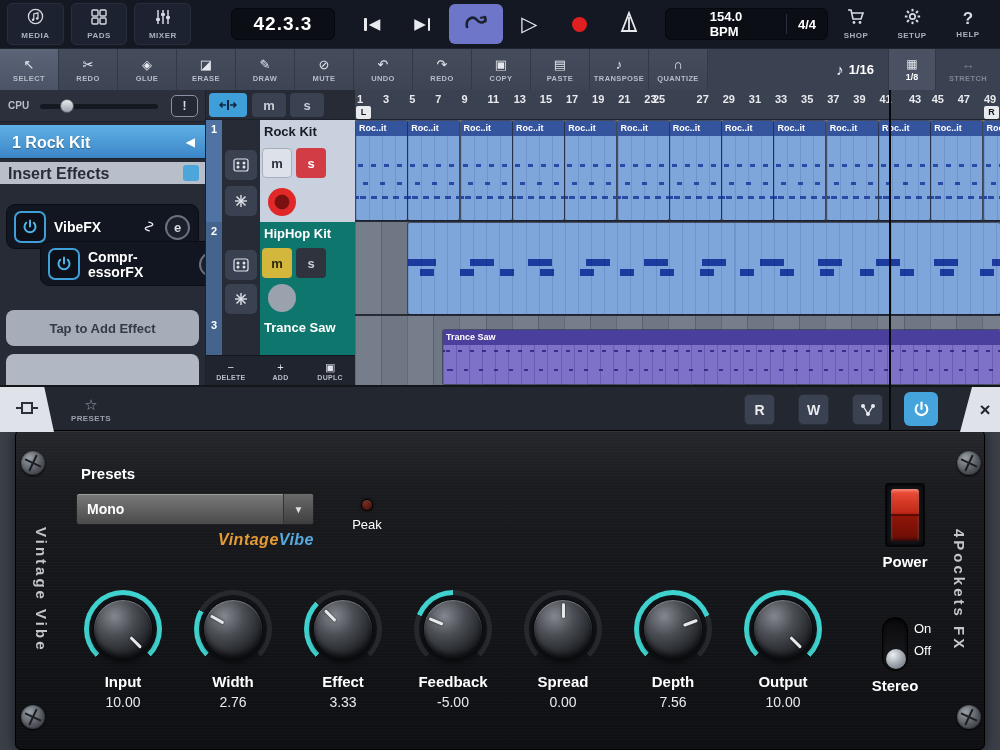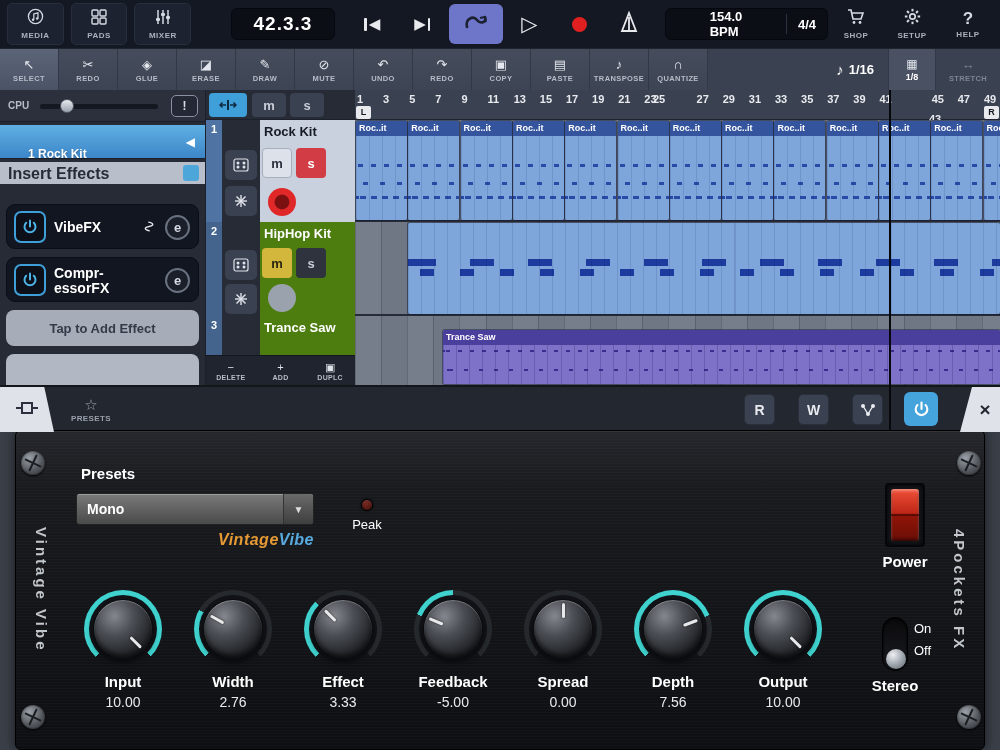--- a/index.html
+++ b/index.html
@@ -523,7 +523,7 @@
         <span class="rnum" style="left: 472.16px;">37</span>
         <span class="rnum" style="left: 498.28px;">39</span>
         <span class="rnum" style="left: 524.4px;">41</span>
-        <span class="rnum" style="left: 574px; margin-top: 20px;">43</span>
+        <span class="rnum" style="left: 554px;">43</span>
         <span class="rnum" style="left: 576.64px;">45</span>
         <span class="rnum" style="left: 602.76px;">47</span>
         <span class="rnum" style="left: 628.88px;">49</span>

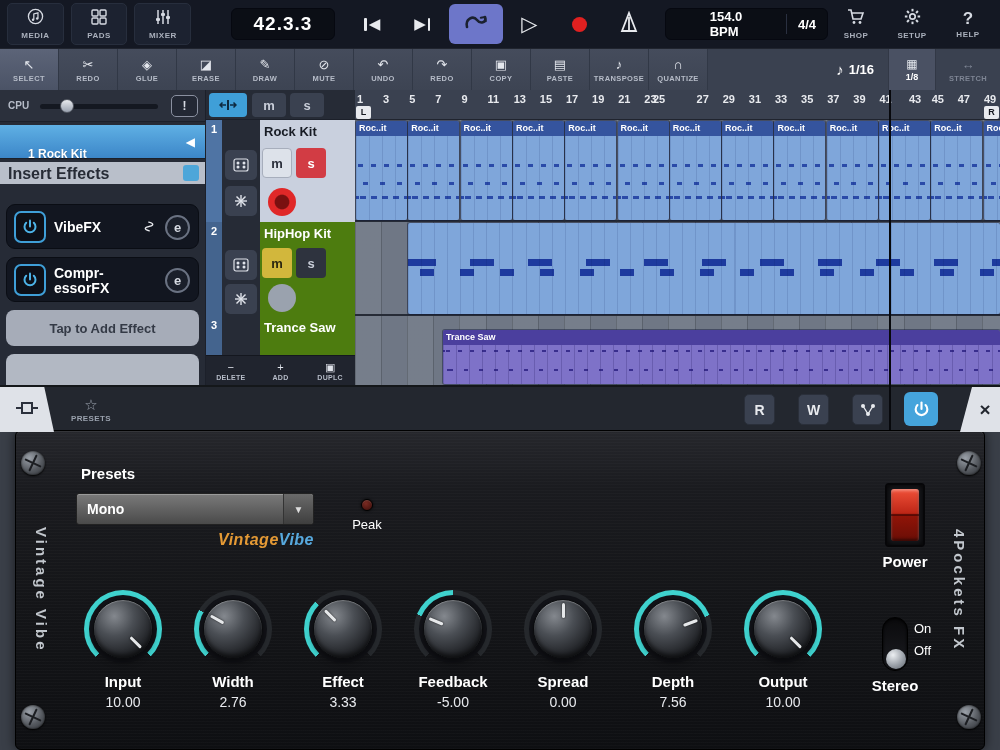--- a/index.html
+++ b/index.html
@@ -51,7 +51,7 @@
 .cpu-handle {position:absolute; left:20px; top:-5px; width:14px; height:14px; border-radius:50%; background:linear-gradient(#e8eaee,#9aa2b0); border:1px solid #555a64;}
 .cpu-warn {position:absolute; right:7px; top:5px; width:27px; height:22px; border:1px solid #8a90a0; border-radius:5px; color:#d6dae2; font-weight:bold; text-align:center; line-height:20px; font-size:12px; background:#232834;}
 .trk-header-blue {position:absolute; top:35px; left:0; right:0; height:34px; background:linear-gradient(#5fb0e4,#3c86c8); border-bottom:1px solid #1c202a;}
-.trk-header-blue .txt {position:absolute; left:12px; top:22px; color:#fff; font-weight:bold; font-size:12px; text-shadow:0 1px 1px rgba(0,0,0,.35);margin-left:16px;}
+.trk-header-blue .txt {position:absolute; left:12px; top:9px; color:#fff; font-weight:bold; font-size:16px; text-shadow:0 1px 1px rgba(0,0,0,.35);}
 .trk-header-blue .tri {position:absolute; right:10px; top:10px; color:#fff; font-size:12px;}
 .ins-strip {position:absolute; top:72px; left:0; right:0; height:22px; background:#b9bfca;}
 .ins-strip .txt {position:absolute; left:8px; top:3px; color:#272c36; font-weight:bold; font-size:16px;}

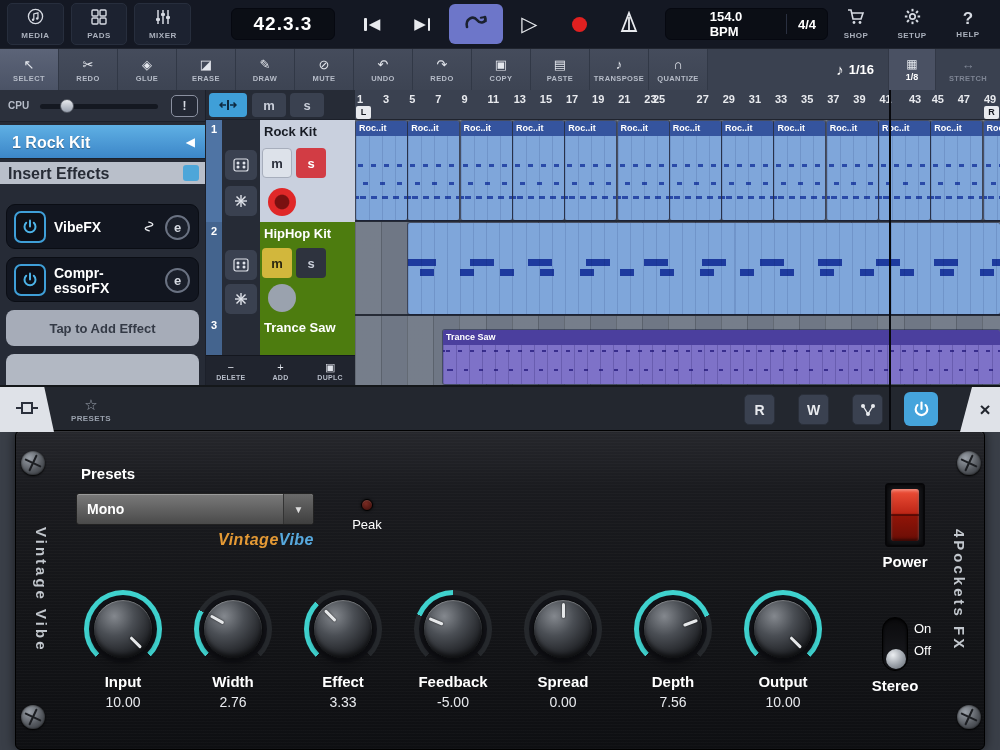--- a/index.html
+++ b/index.html
@@ -79,7 +79,7 @@
 .rec-btn {position:absolute; left:8px; top:68px; width:28px; height:28px; border-radius:50%;}
 .trk1 .trk-body {background:#c9d0de;}
 .trk1 .trk-num {background:#4f74a4;}
-.trk-dark .trk-body {background:#4d7c0f;}
+.trk-dark .trk-body {background:#0f766e;}
 .tl-btns {position:absolute; top:265px; height:30px; left:0; right:0; background:#20242e; display:flex; border-top:1px solid #14171f;}
 .tlb {flex:1; display:flex; flex-direction:column; align-items:center; justify-content:center; gap:1px; color:#b6bcc8;}
 .tlb .ico {font-size:11px; height:12px; line-height:12px; color:#dfe3ea;}

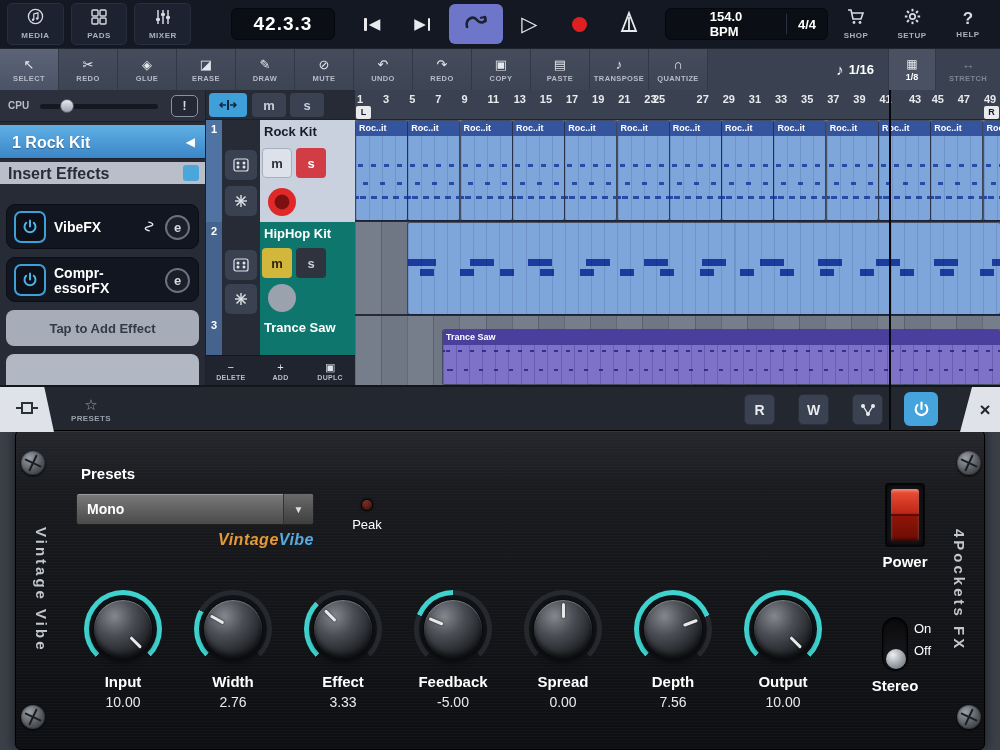--- a/index.html
+++ b/index.html
@@ -382,7 +382,7 @@
       <span class="fx-mod">∿</span>
       <div class="fx-e">e</div>
     </div>
-    <div class="fx-slot" style="top:167px;">
+    <div class="fx-slot" style="top:151px;margin-left:34px;">
       <div class="fx-pwr">
           <svg width="16" height="16" viewBox="0 0 16 16">
             <path d="M8 1.5 v6" stroke="#4db4e8" stroke-width="2" stroke-linecap="round"></path>

